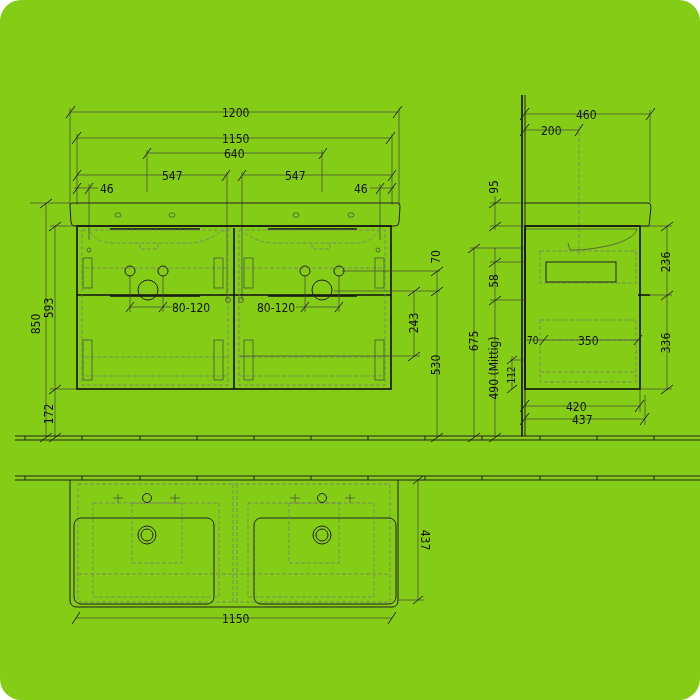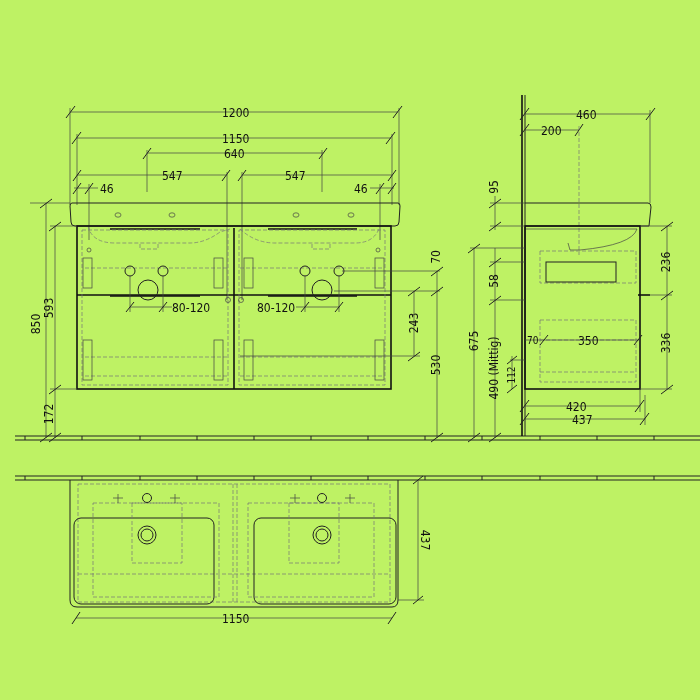--- a/index.html
+++ b/index.html
@@ -3,7 +3,7 @@
 <meta charset="utf-8">
 <style>
   html,body{margin:0;padding:0;background:#ffffff;}
-  #canvas{position:relative;width:700px;height:700px;background:#bef264;overflow:hidden;}
+  #canvas{position:relative;width:700px;height:700px;background:#84cc16;overflow:hidden;border-radius:21px;}
   svg{position:absolute;left:0;top:0;}
   .dim-text{font-family:"DejaVu Sans Condensed","DejaVu Sans",sans-serif;font-size:12px;fill:#111;}
   .ln{stroke:#222;stroke-width:1;fill:none;}

